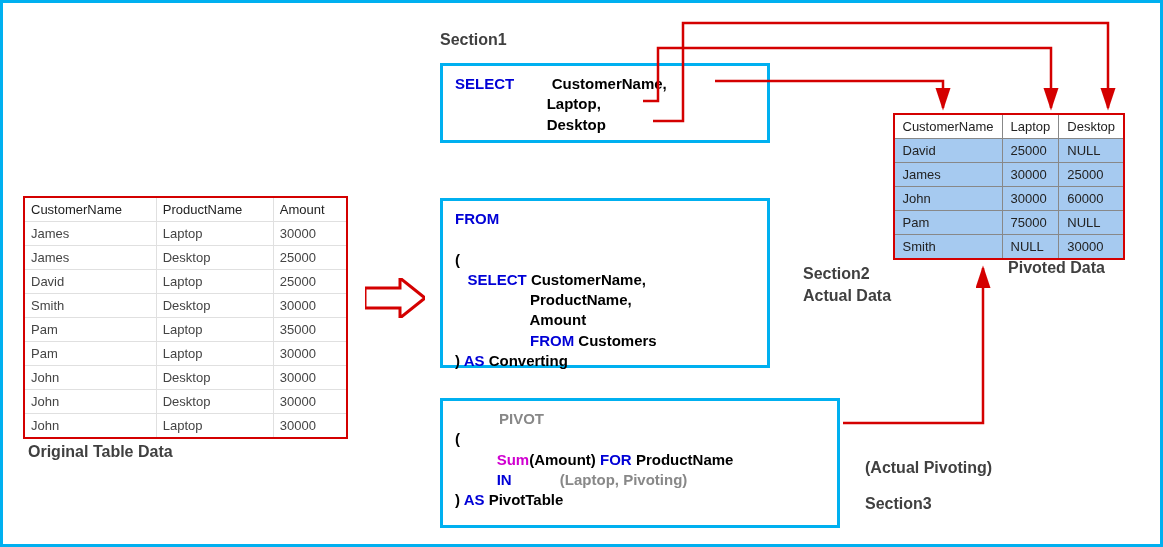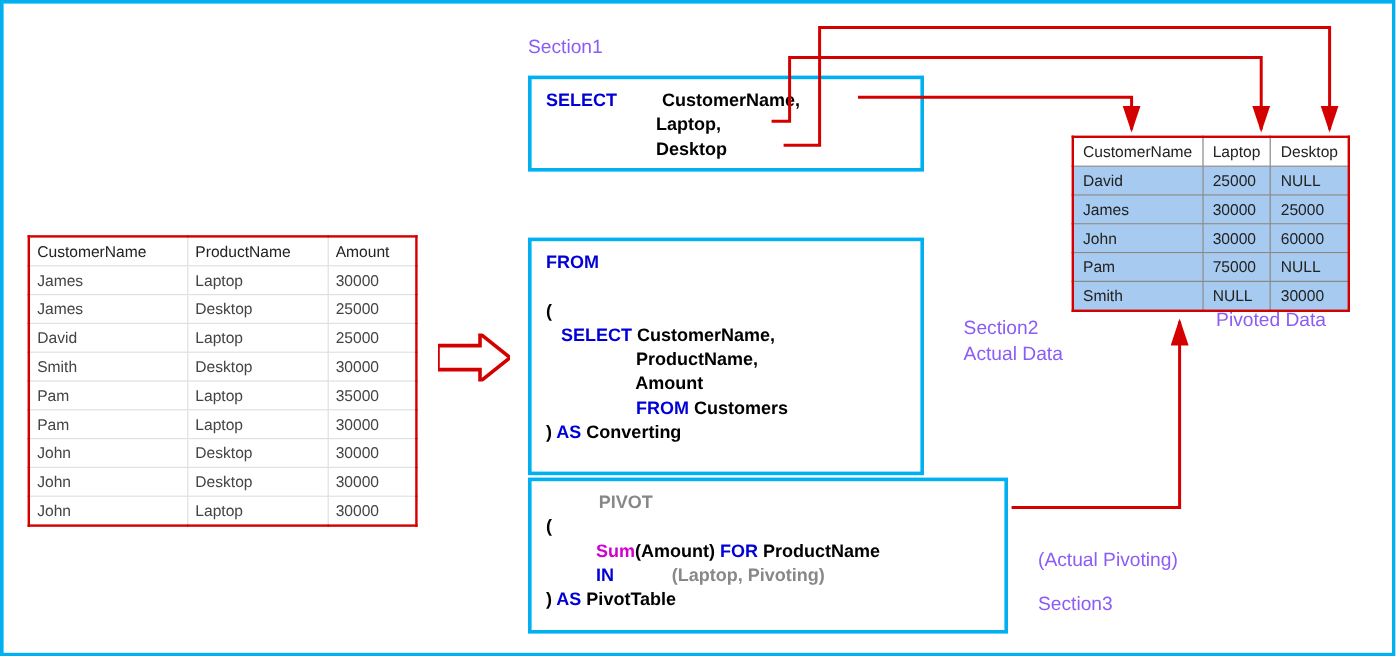--- a/index.html
+++ b/index.html
@@ -73,8 +73,8 @@
   .label {
     position: absolute;
     font-size: 16px;
-    font-weight: normal;
-    color: #8b5cf6;
+    font-weight: bold;
+    color: #404040;
   }
 
   .arrow-big {

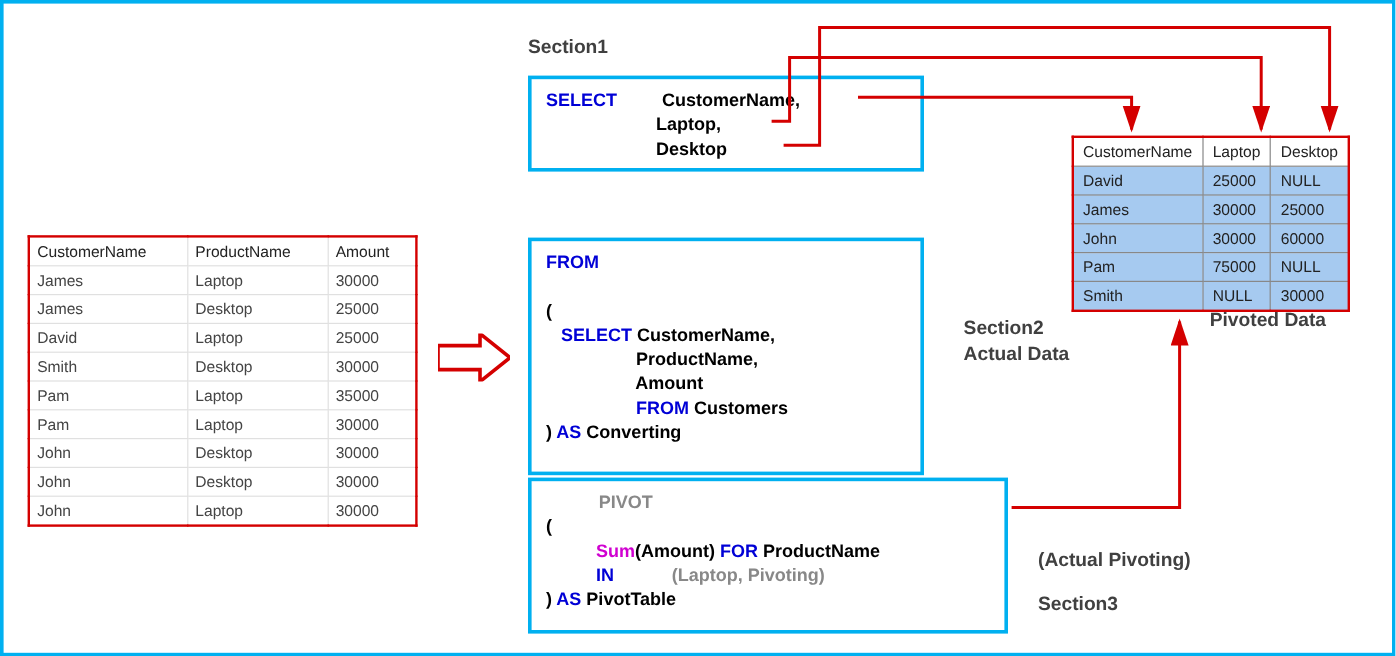--- a/index.html
+++ b/index.html
@@ -63,7 +63,7 @@
     color: #000;
   }
   .box1 { left: 437px; top: 60px; width: 330px; height: 80px; }
-  .box2 { left: 437px; top: 195px; width: 330px; height: 198px; }
+  .box2 { left: 437px; top: 195px; width: 330px; height: 170px; }
   .box3 { left: 437px; top: 395px; width: 400px; height: 130px; }
 
   .kw-blue { color: #0000d6; }

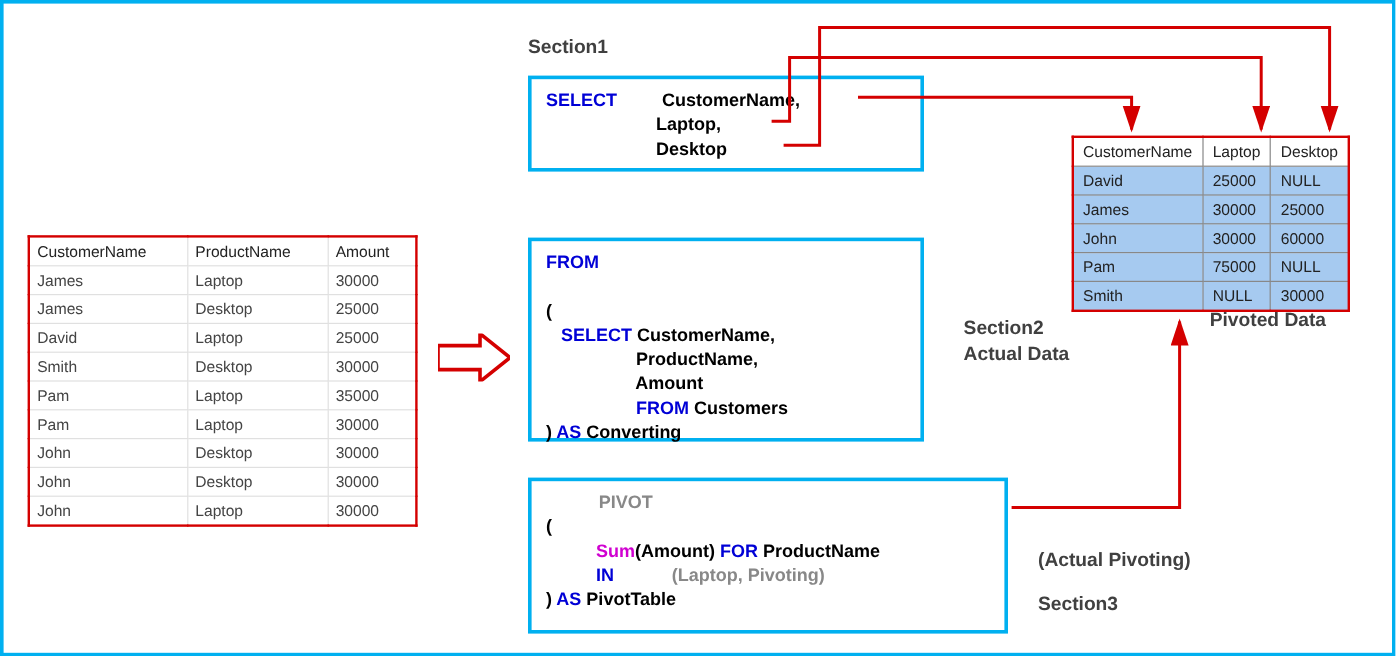--- a/index.html
+++ b/index.html
@@ -101,6 +101,7 @@
   <div class="label" style="left:800px; top:284px;">Actual Data</div>
   <div class="label" style="left:862px; top:456px;">(Actual Pivoting)</div>
   <div class="label" style="left:862px; top:492px;">Section3</div>
+  <div class="label" style="left:25px; top:440px;">Original Table Data</div>
   <div class="label" style="right:55px; top:256px;">Pivoted Data</div>
 
   <table class="src-table">

